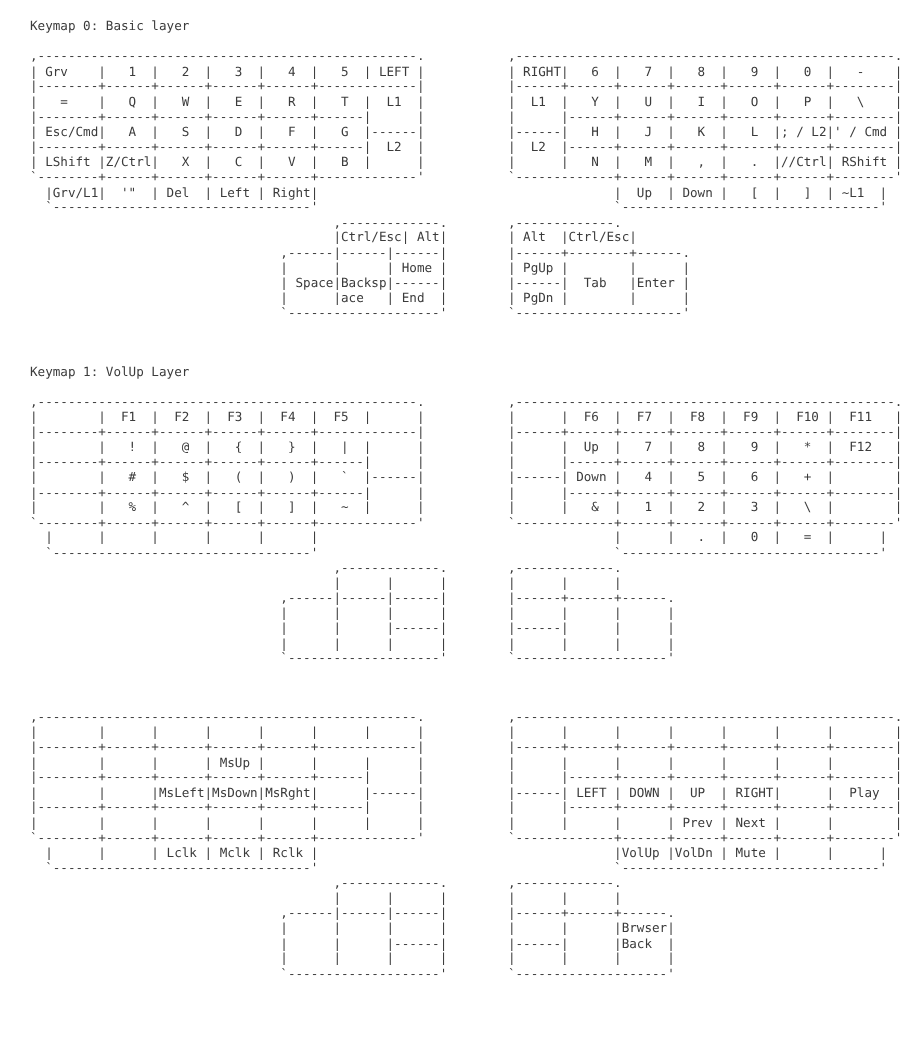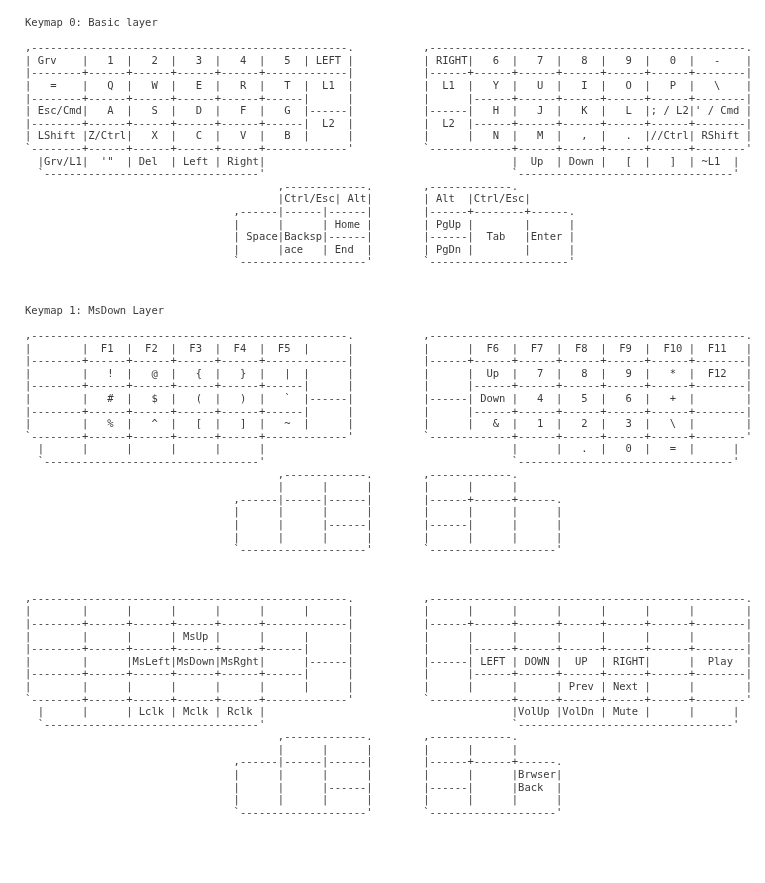--- a/index.html
+++ b/index.html
@@ -68,7 +68,7 @@
   </section>
 
   <section class="keymap-section">
-    <div class="keymap-title">Keymap 1: MsDown Layer</div>
+    <div class="keymap-title">Keymap 1: VolUp Layer</div>
     <pre class="keymap-art">,--------------------------------------------------.           ,--------------------------------------------------.
 |        |  F1  |  F2  |  F3  |  F4  |  F5  |      |           |      |  F6  |  F7  |  F8  |  F9  |  F10 |  F11   |
 |--------+------+------+------+------+-------------|           |------+------+------+------+------+------+--------|

